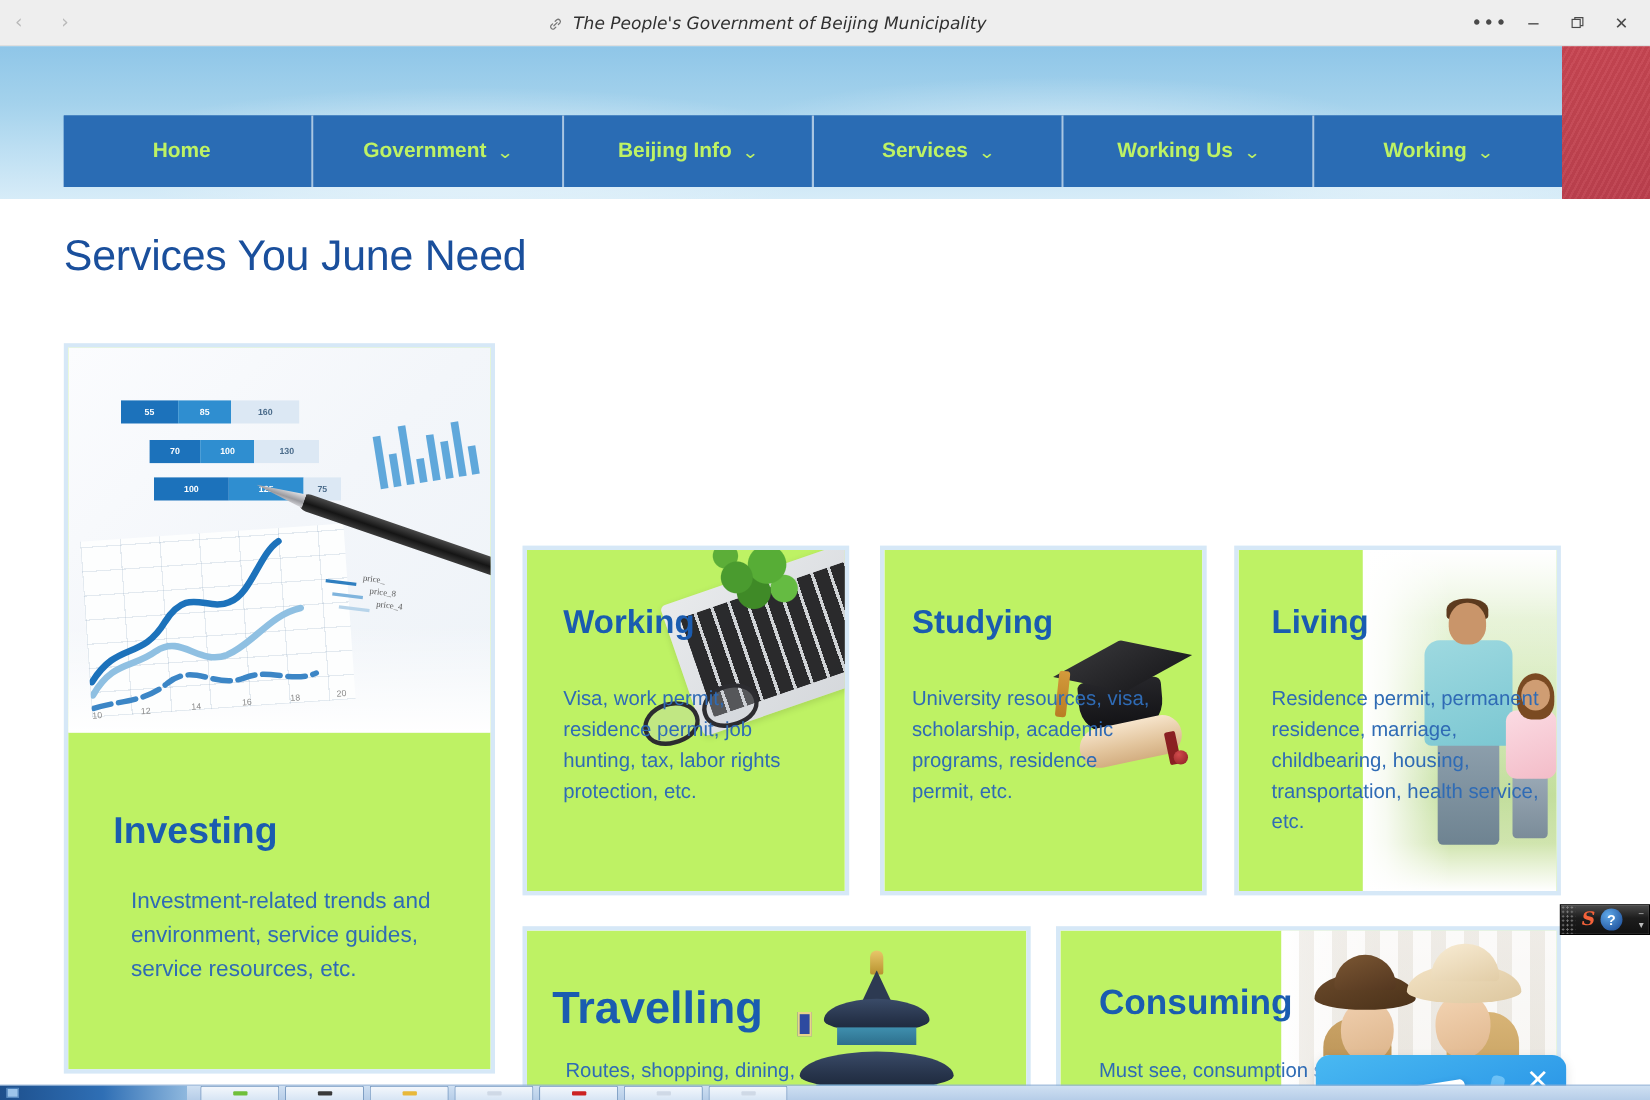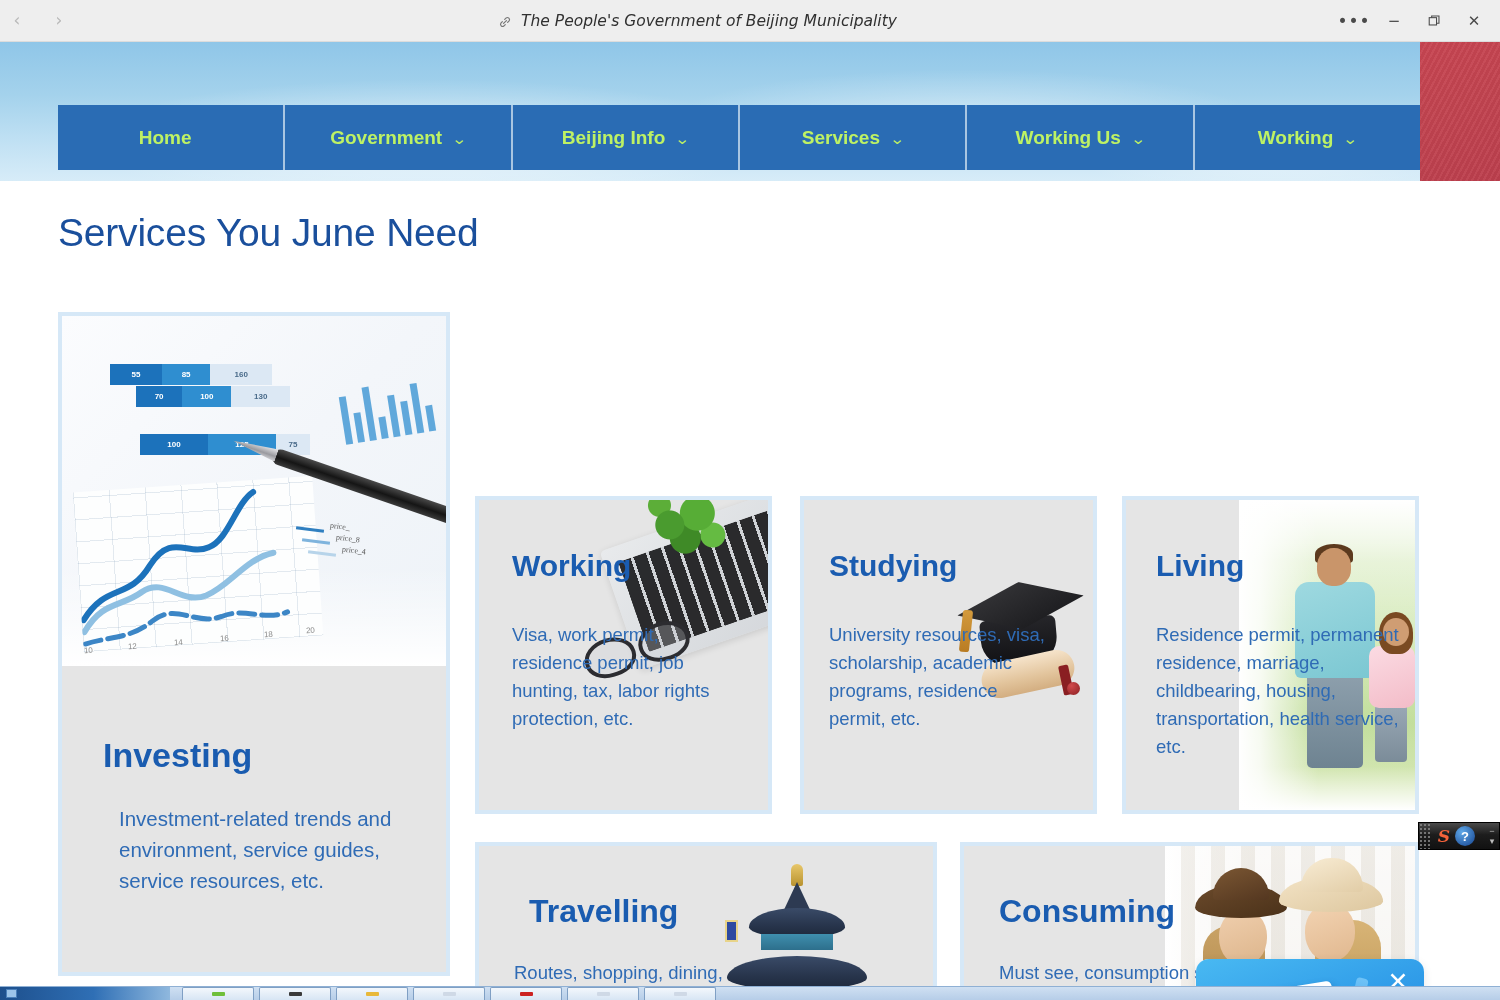--- a/index.html
+++ b/index.html
@@ -115,7 +115,7 @@
     overflow: hidden;
     cursor: pointer;
   }
-  .card-inner { position: relative; width: 100%; height: 100%; background:#e5e5e5; overflow:hidden; }
+  .card-inner { position: relative; width: 100%; height: 100%; background:#bef264; overflow:hidden; }
   .card-title {
     position: absolute;
     font-weight: bold;

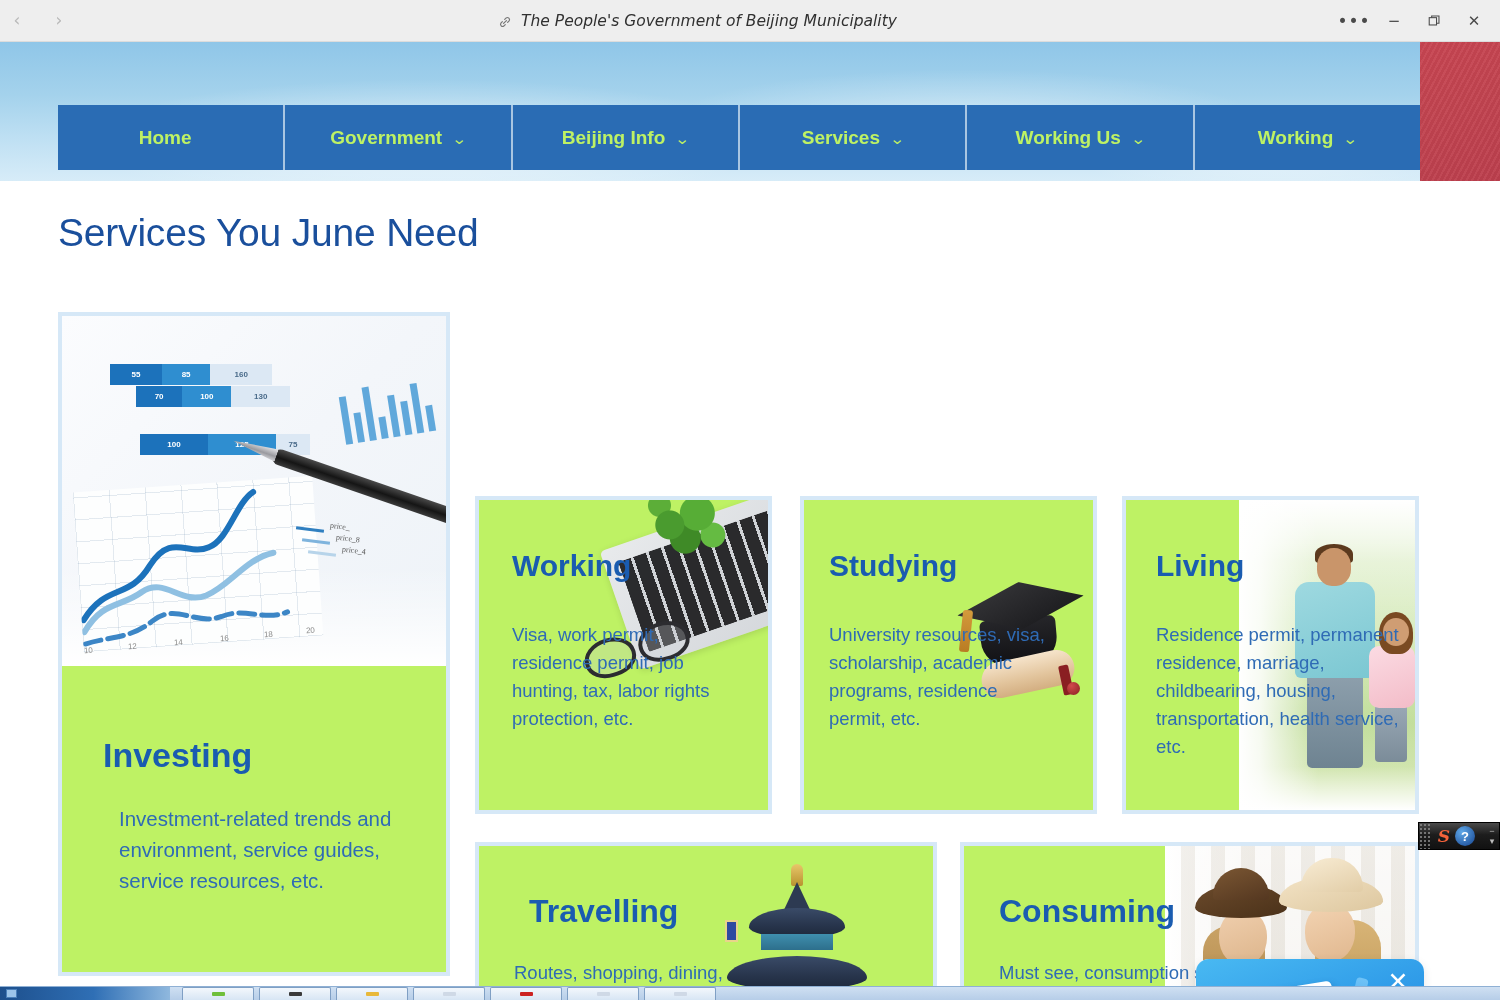--- a/index.html
+++ b/index.html
@@ -472,7 +472,7 @@
           <div class="bar-seg bar-md" style="width:30%">85</div>
           <div class="bar-seg bar-lt" style="width:38%">160</div>
         </div>
-        <div class="bar-row" style="left:62px;top:70px;width:166px;padding-left:12px;">
+        <div class="bar-row" style="left:62px;top:84px;width:166px;padding-left:12px;">
           <div class="bar-seg bar-dk" style="width:30%">70</div>
           <div class="bar-seg bar-md" style="width:32%">100</div>
           <div class="bar-seg bar-lt" style="width:38%">130</div>

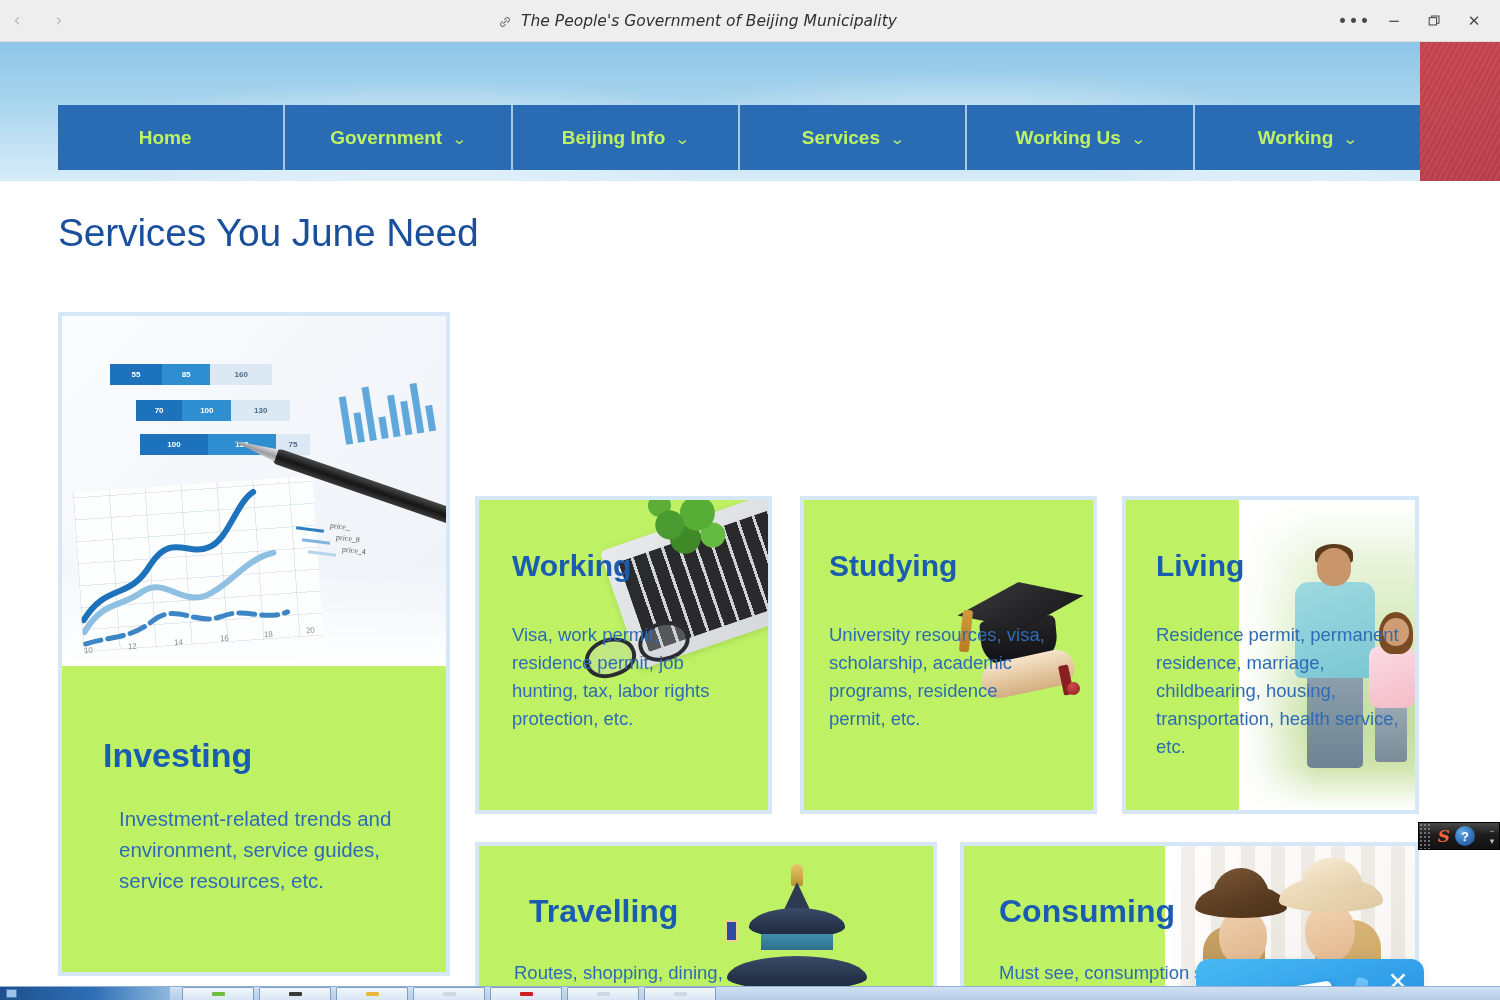--- a/index.html
+++ b/index.html
@@ -270,7 +270,7 @@
 
   
   #card-travelling { left: 475px; top: 661px; width: 462px; height: 318px; }
-  #card-travelling .card-title { left: 50px; top: 47px; font-size: 32px; }
+  #card-travelling .card-title { left: 23px; top: 47px; font-size: 41px; }
   #card-travelling .card-desc  { left: 35px; top: 113px; width: 255px; font-size: 18.5px; }
   .tv-temple { position:absolute; right: 36px; top: 18px; width: 200px; height: 285px; }
   .tv-finial { position:absolute; left:50%; top:0; transform:translateX(-50%); width:12px; height:22px; background: linear-gradient(180deg,#e8c76a,#b8922f); border-radius:6px 6px 2px 2px; }

